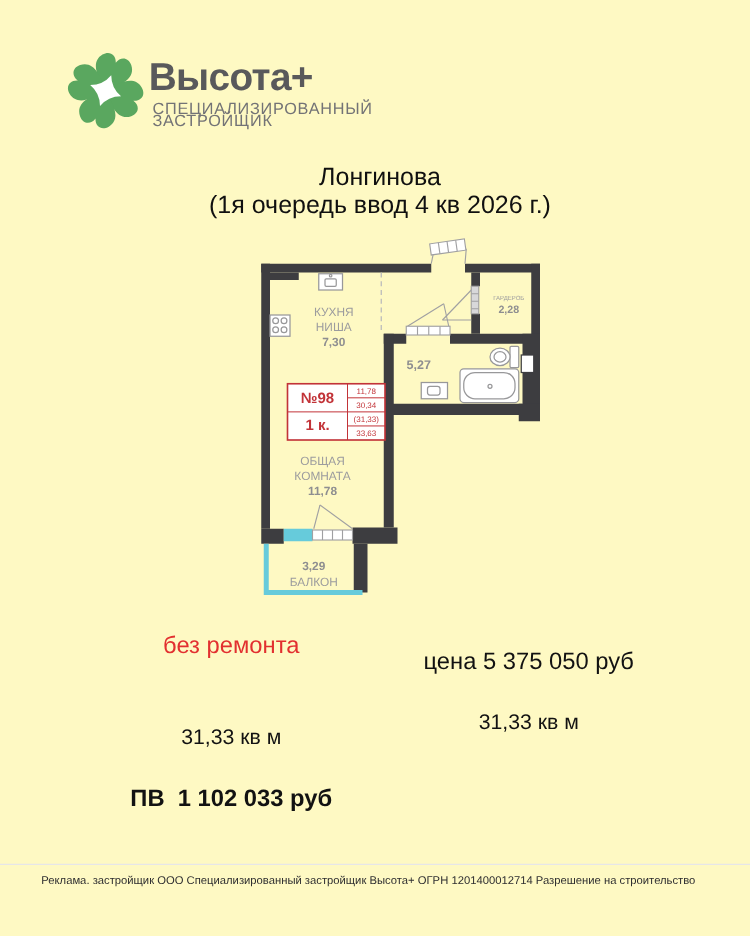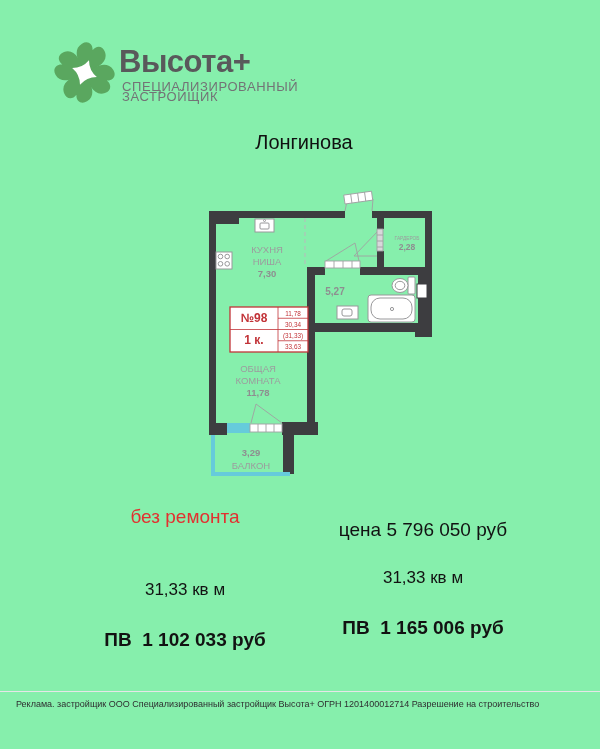--- a/index.html
+++ b/index.html
@@ -3,7 +3,7 @@
 <meta charset="utf-8">
 <style>
   html,body{margin:0;padding:0;background:#ffffff;}
-  .page{position:relative;width:600px;height:749px;background:#86efac;overflow:hidden;
+  .page{position:relative;width:600px;height:749px;background:#fef9c3;overflow:hidden;
         font-family:"Liberation Sans",sans-serif;color:#151515;}
   .abs{position:absolute;}
   

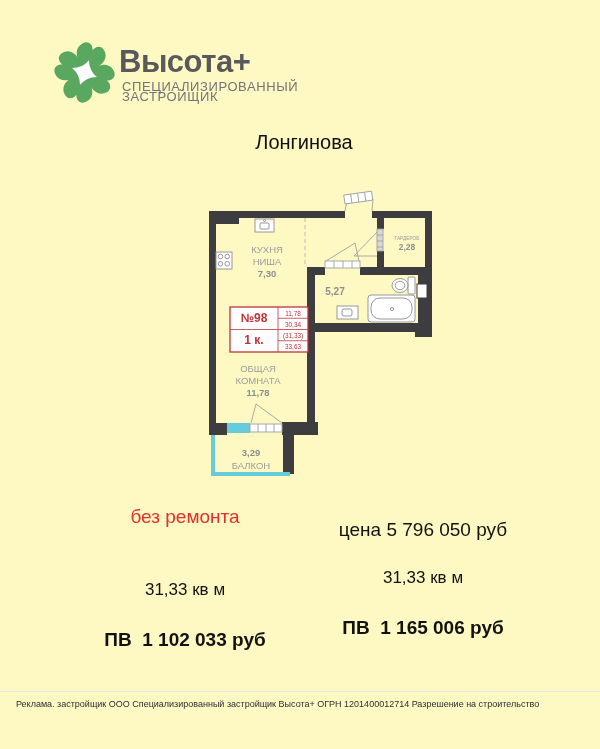--- a/index.html
+++ b/index.html
@@ -56,6 +56,7 @@
 
   <div class="abs title">
     <div>Лонгинова</div>
+    <div>(1я очередь ввод 4 кв 2026 г.)</div>
   </div>
 
   <svg class="abs" style="left:205px;top:175px;" width="232" height="302" viewBox="0 -20 232 282">

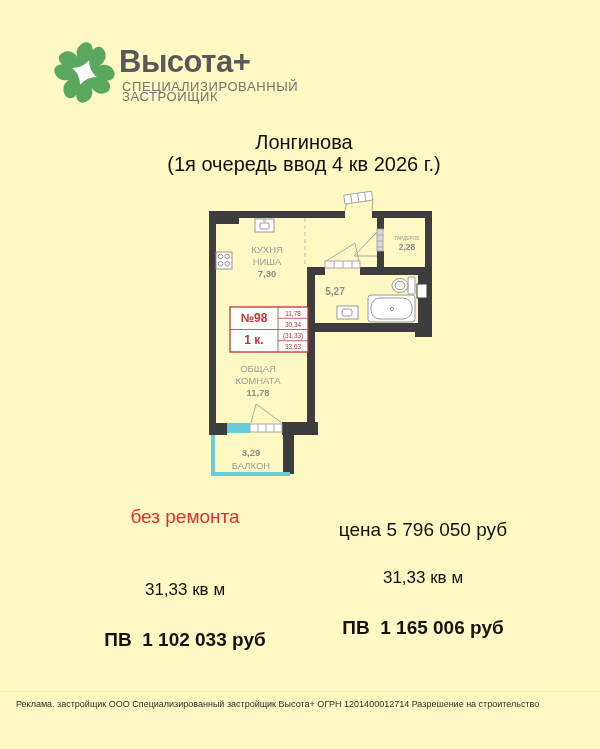--- a/index.html
+++ b/index.html
@@ -195,7 +195,7 @@
     <div class="offer-pv">ПВ  1 102 033 руб</div>
   </div>
   <div class="abs offer-col" style="left:298px;">
-    <div class="offer-price">цена 5 796 050 руб</div>
+    <div class="offer-price">цена 5 375 050 руб</div>
     <div class="offer-area">31,33 кв м</div>
     <div class="offer-pv">ПВ  1 165 006 руб</div>
   </div>

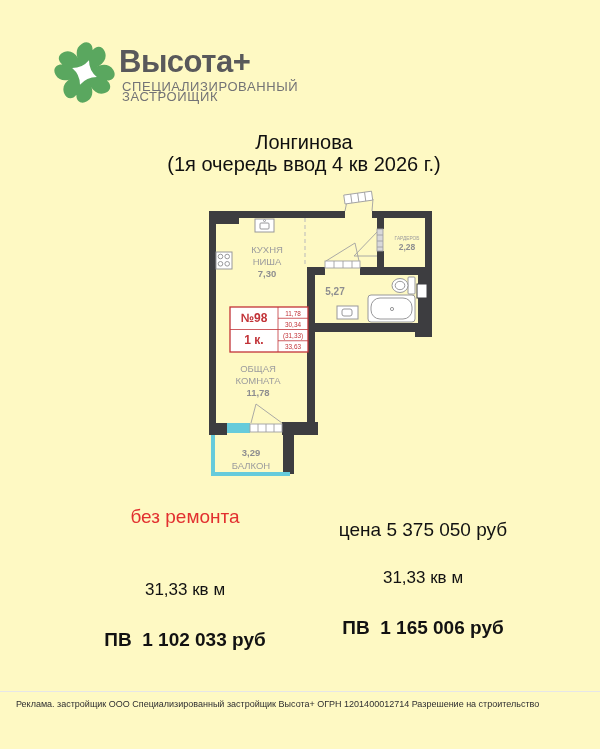--- a/index.html
+++ b/index.html
@@ -197,7 +197,6 @@
   <div class="abs offer-col" style="left:298px;">
     <div class="offer-price">цена 5 375 050 руб</div>
     <div class="offer-area">31,33 кв м</div>
-    <div class="offer-pv">ПВ  1 165 006 руб</div>
   </div>
 
   <div class="abs footer-divider"></div>

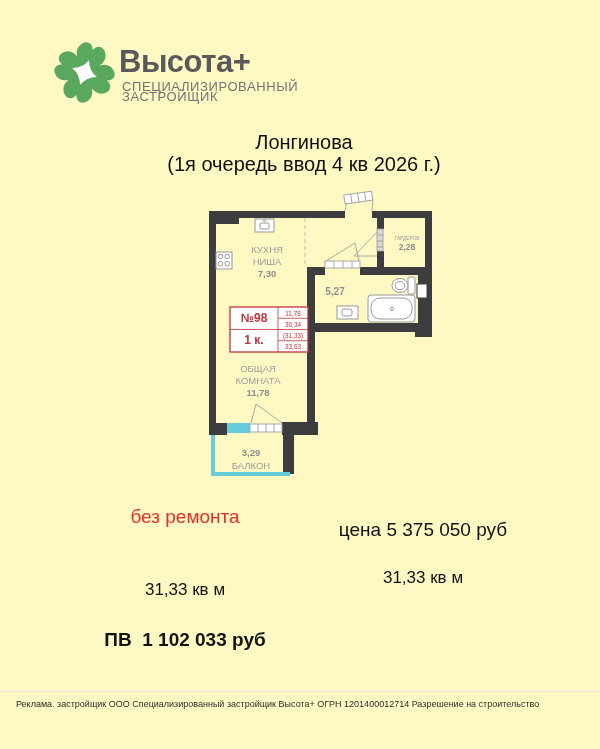--- a/index.html
+++ b/index.html
@@ -20,7 +20,7 @@
   .offer-pv{position:absolute;top:123px;width:100%;font-size:19px;color:#121212;white-space:pre;font-weight:bold;}
   
   .footer-divider{left:0;top:691px;width:600px;height:1px;background:#e6e6e8;}
-  .footer{left:16px;top:698px;width:560px;font-size:9px;line-height:12.5px;color:#2e2e30;white-space:nowrap;}
+  .footer{left:33px;top:698px;width:560px;font-size:9px;line-height:12.5px;color:#2e2e30;white-space:nowrap;}
   .footer .link{text-decoration:underline;color:#2e2e30;cursor:pointer;}
   
   text{font-family:"Liberation Sans",sans-serif;}

